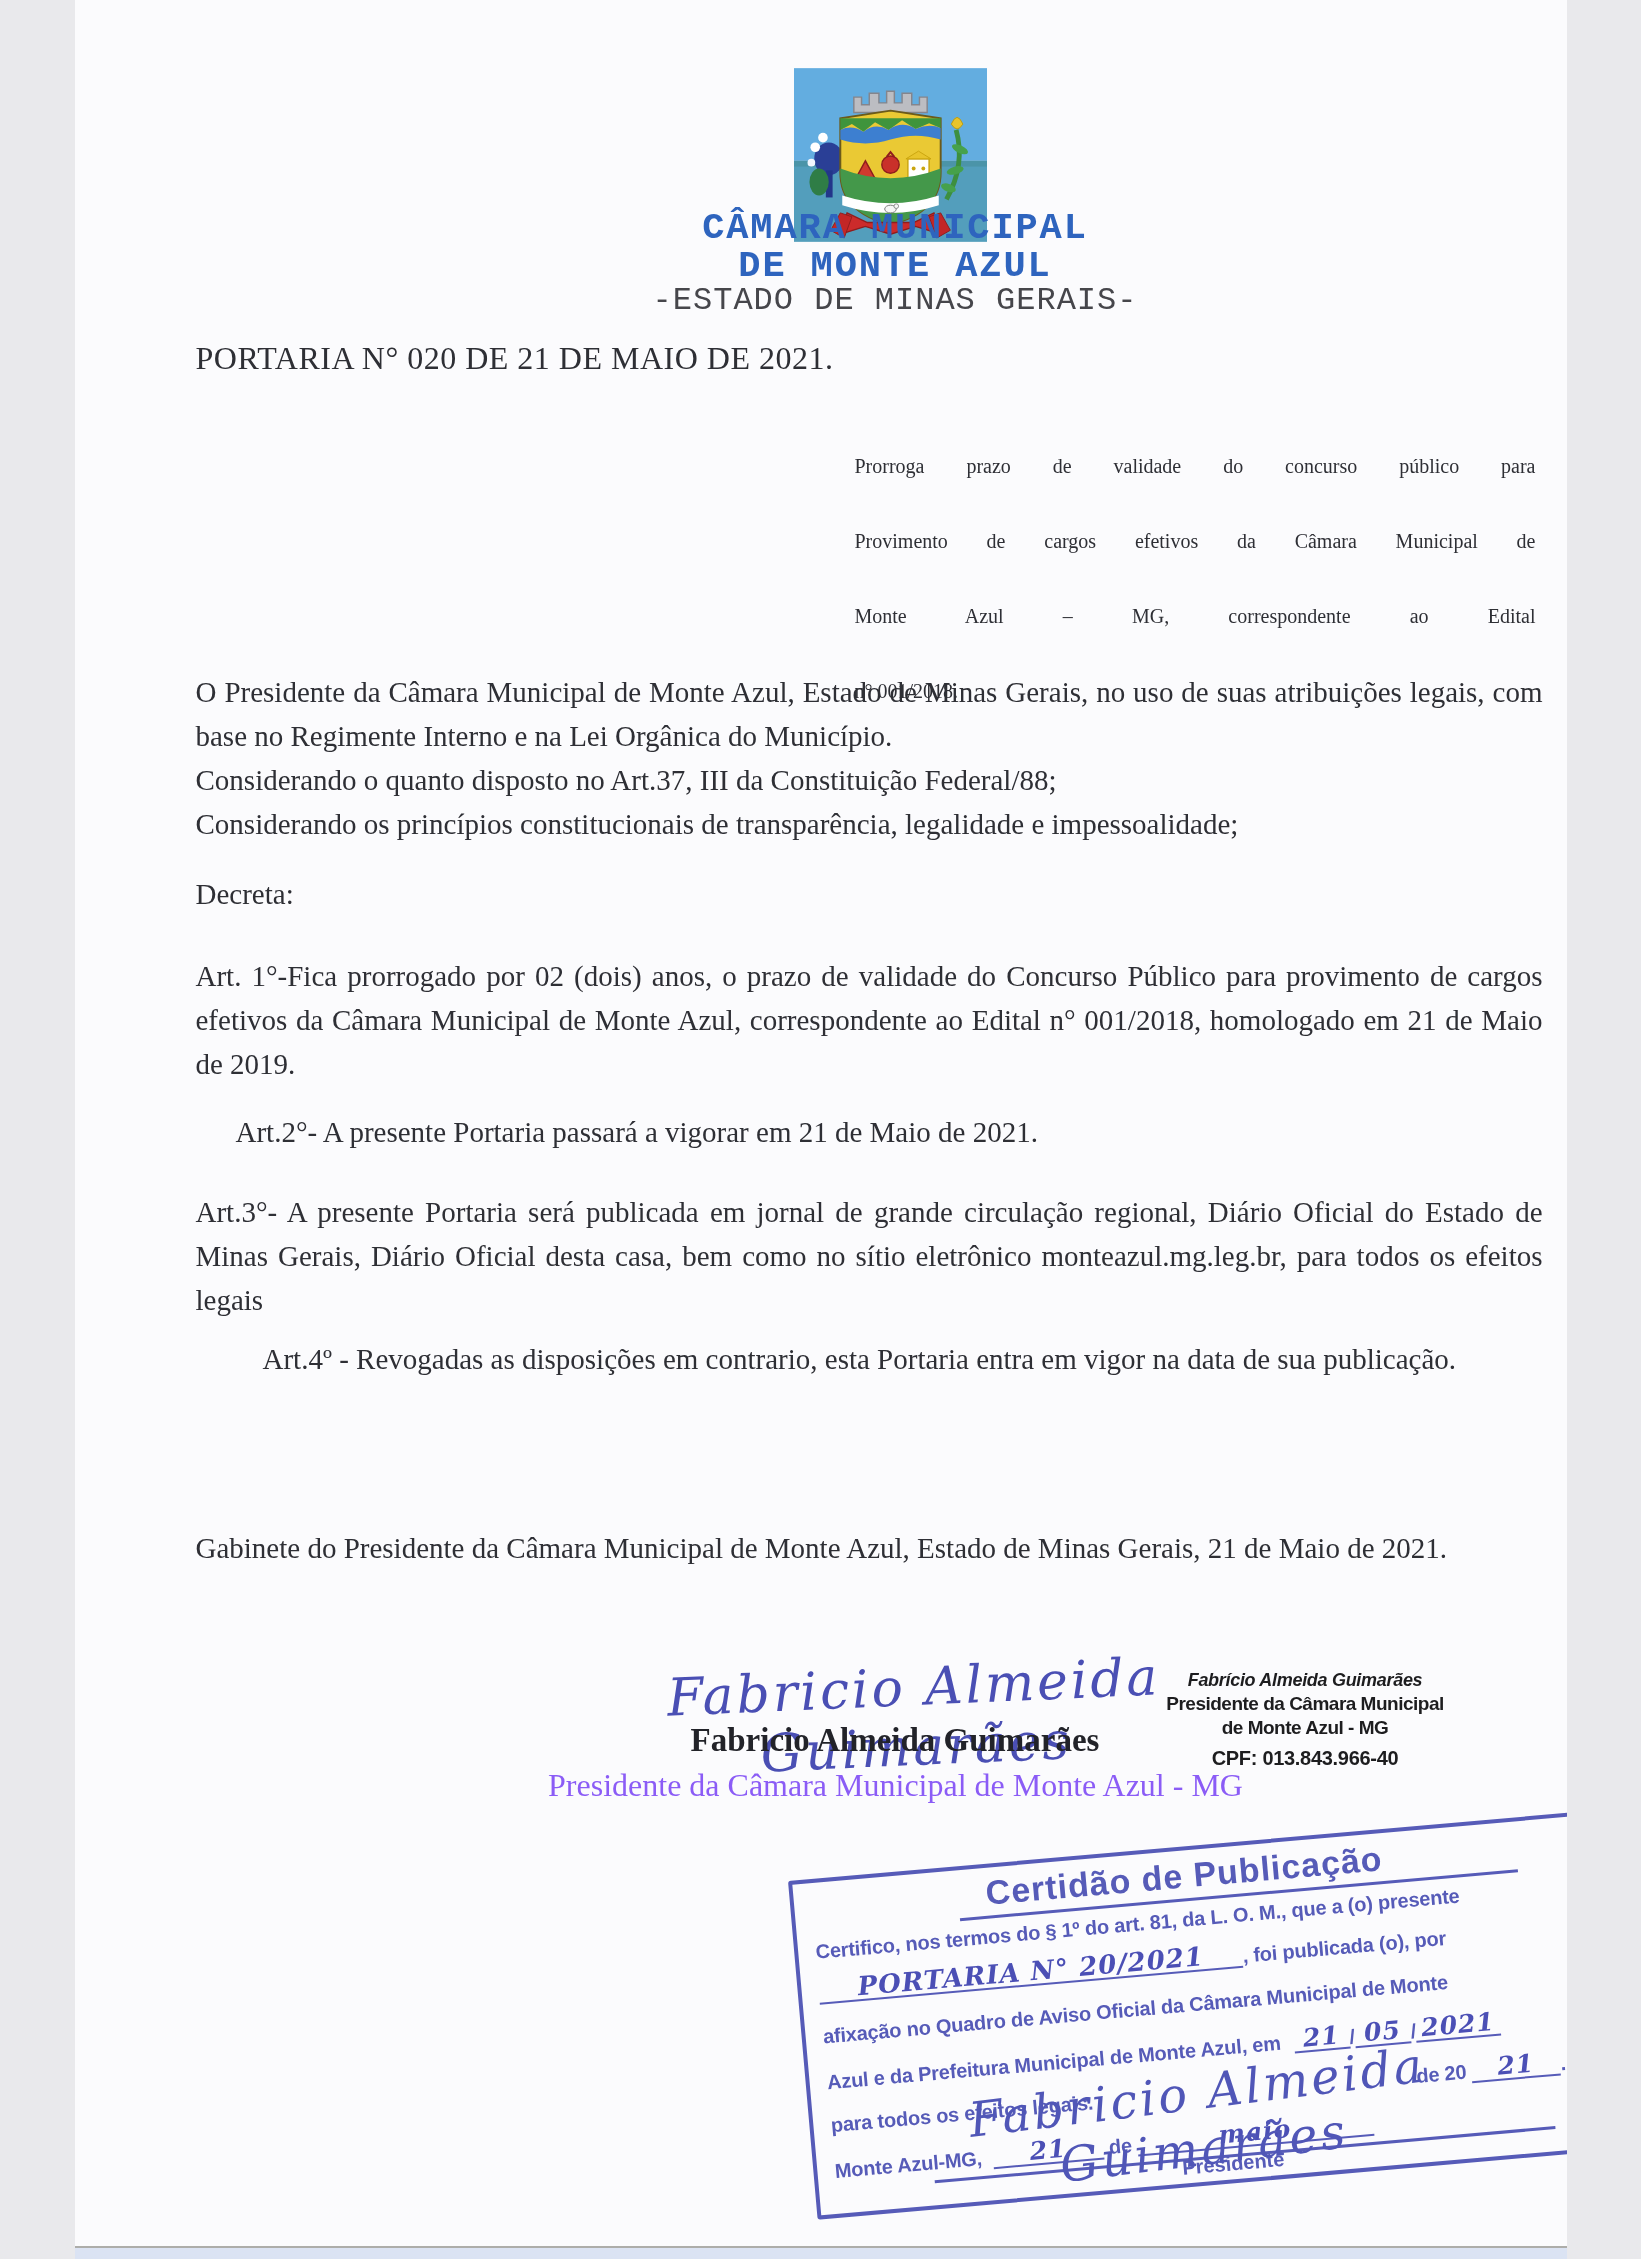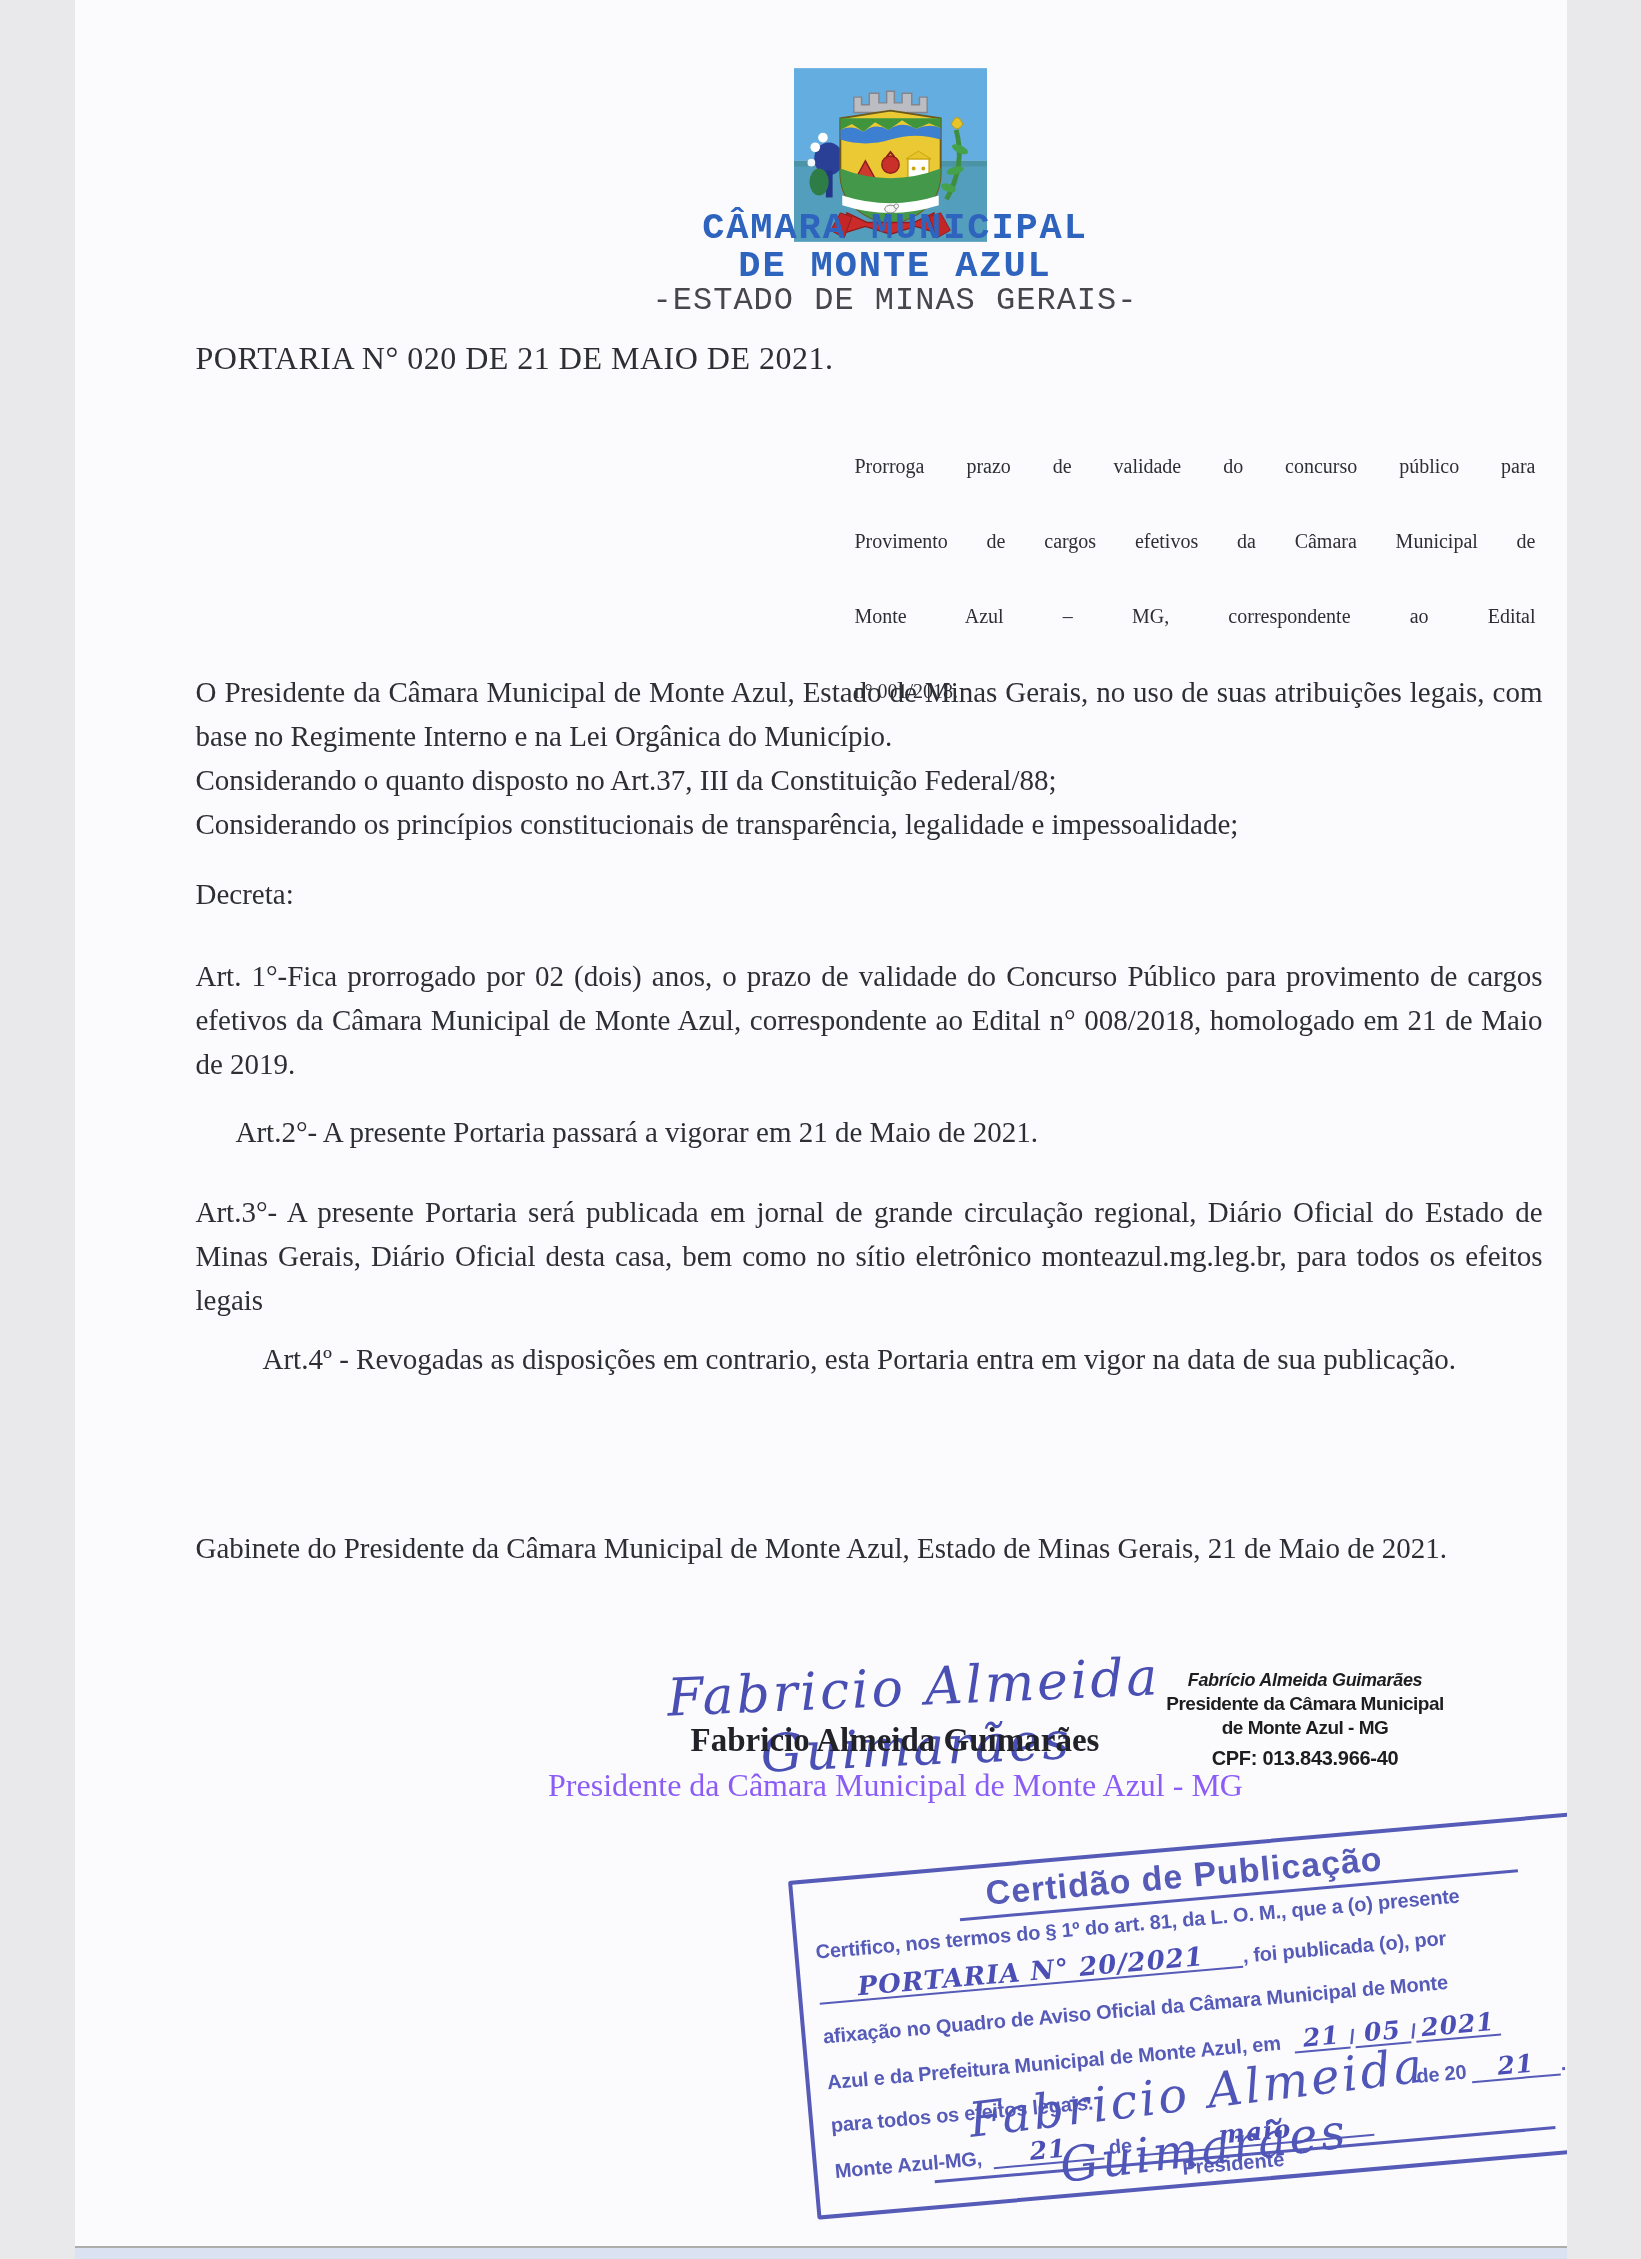--- a/index.html
+++ b/index.html
@@ -137,7 +137,7 @@
 
   <div class="abs doc-text single" style="left:121px;top:872px;">Decreta:</div>
 
-  <div class="abs doc-text" style="left:121px;top:954px;width:1347px;">Art. 1°-Fica prorrogado por 02 (dois) anos, o prazo de validade do Concurso Público para provimento de cargos efetivos da Câmara Municipal de Monte Azul, correspondente ao Edital n° 008/2018, homologado em 21 de Maio de 2019.</div>
+  <div class="abs doc-text" style="left:121px;top:954px;width:1347px;">Art. 1°-Fica prorrogado por 02 (dois) anos, o prazo de validade do Concurso Público para provimento de cargos efetivos da Câmara Municipal de Monte Azul, correspondente ao Edital n° 001/2018, homologado em 21 de Maio de 2019.</div>
 
   <div class="abs doc-text single" style="left:121px;top:1110px;width:1347px;margin-left:40px;">Art.2°- A presente Portaria passará a vigorar em 21 de Maio de 2021.</div>
 

